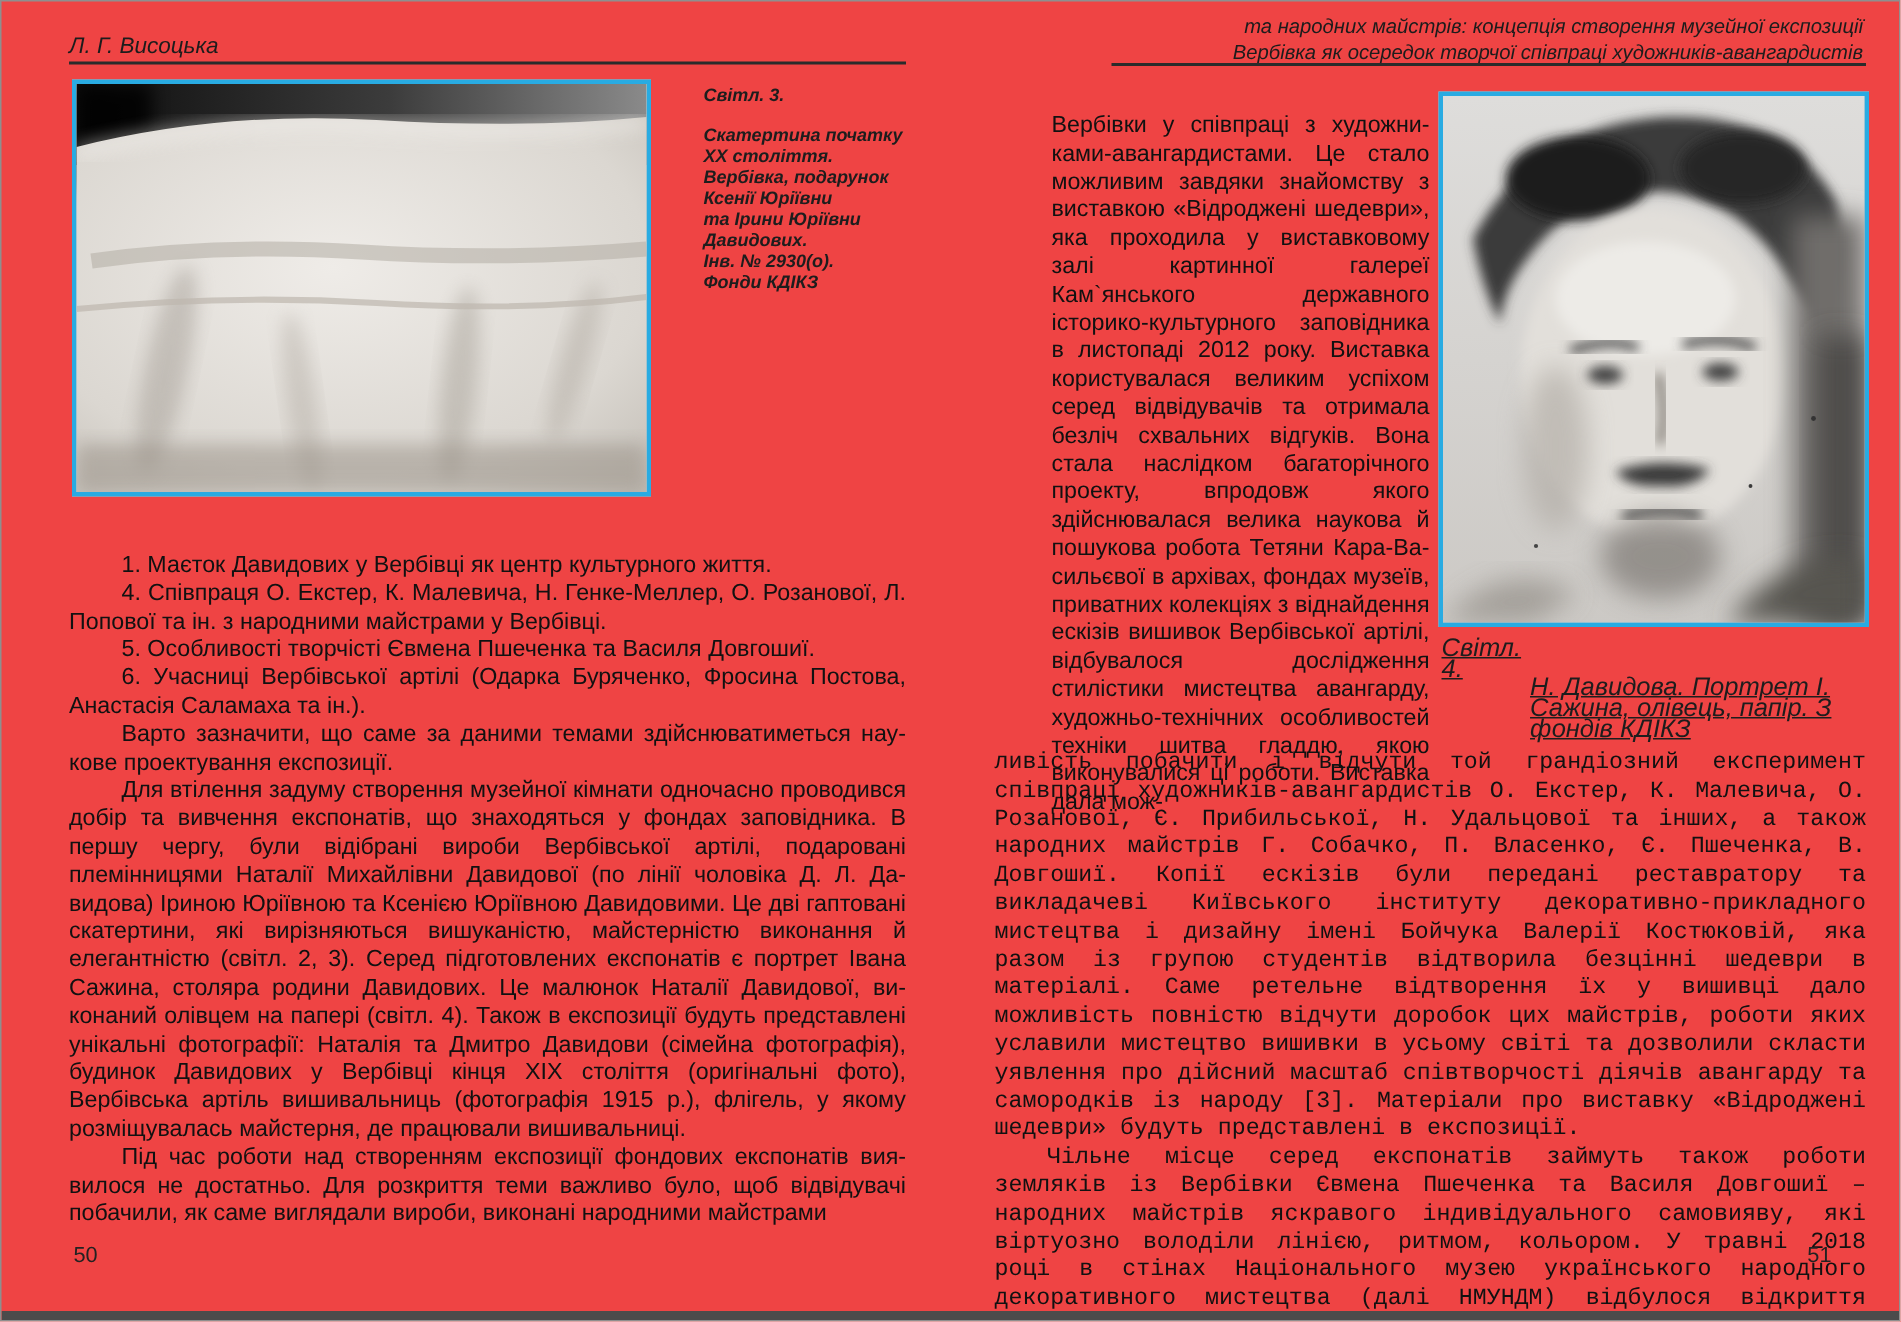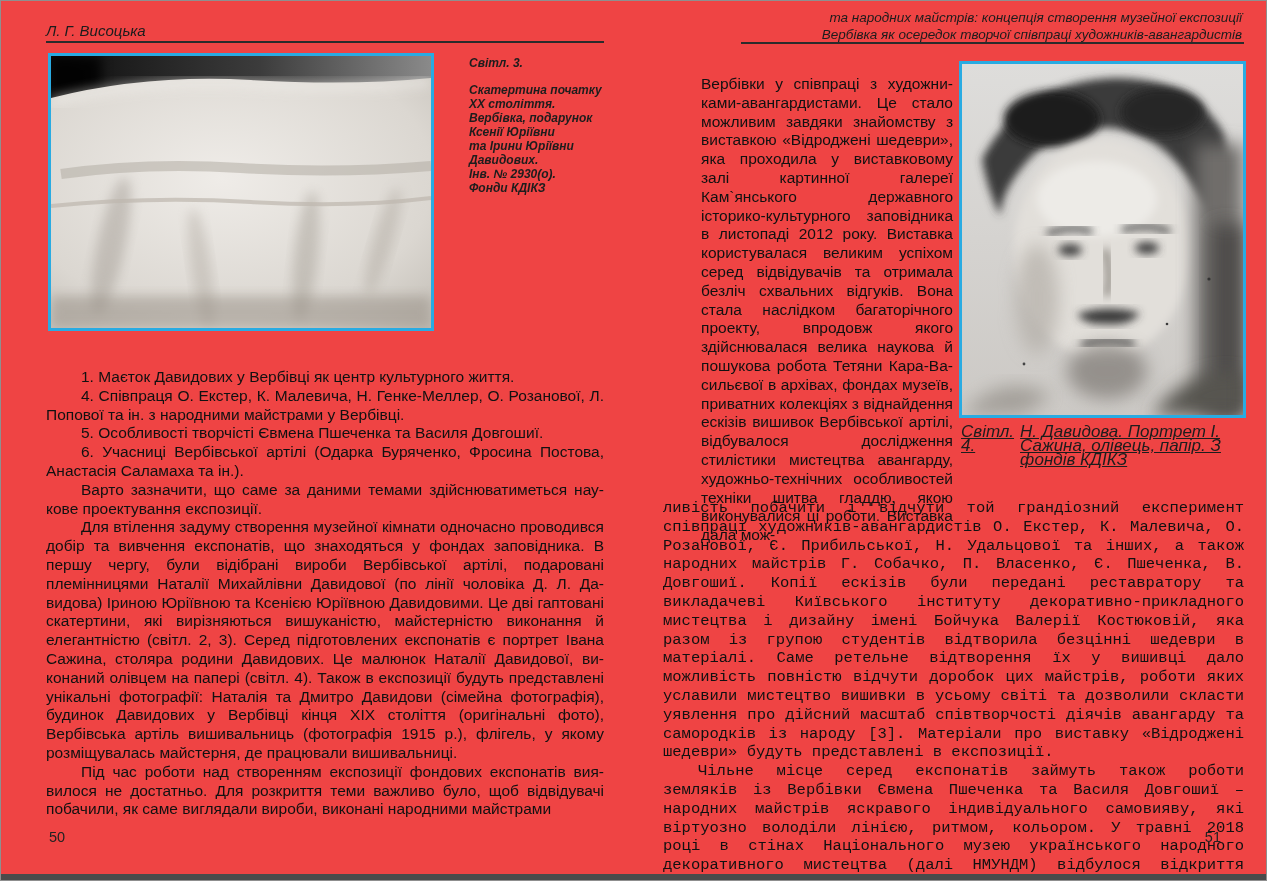--- a/index.html
+++ b/index.html
@@ -27,7 +27,7 @@
   .caption-3 .cap-label { margin-bottom:13px; }
   .caption-4 { left:960px; top:424px; width:286px; font-size:17px; line-height:14px; display:flex;text-decoration:underline; }
   .caption-4 .cap-label { flex:0 0 50px; }
-  .caption-4 .cap-text { flex:1; padding-left:6px; }
+  .caption-4 .cap-text { flex:1; padding-left:6px;margin-top:26px; }
 
   .body-text { position:absolute; font-size:15.5px; line-height:18.8px; text-align:justify; color:#111;margin-top:28px; }
   .body-text p { margin:0; text-indent:35px; }

